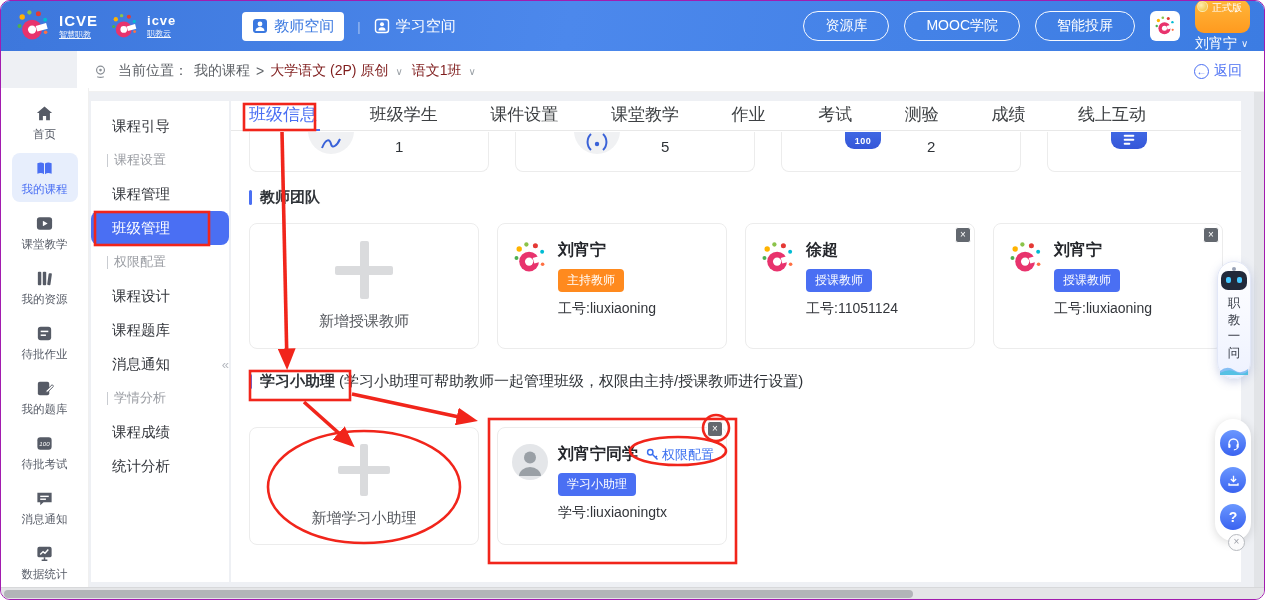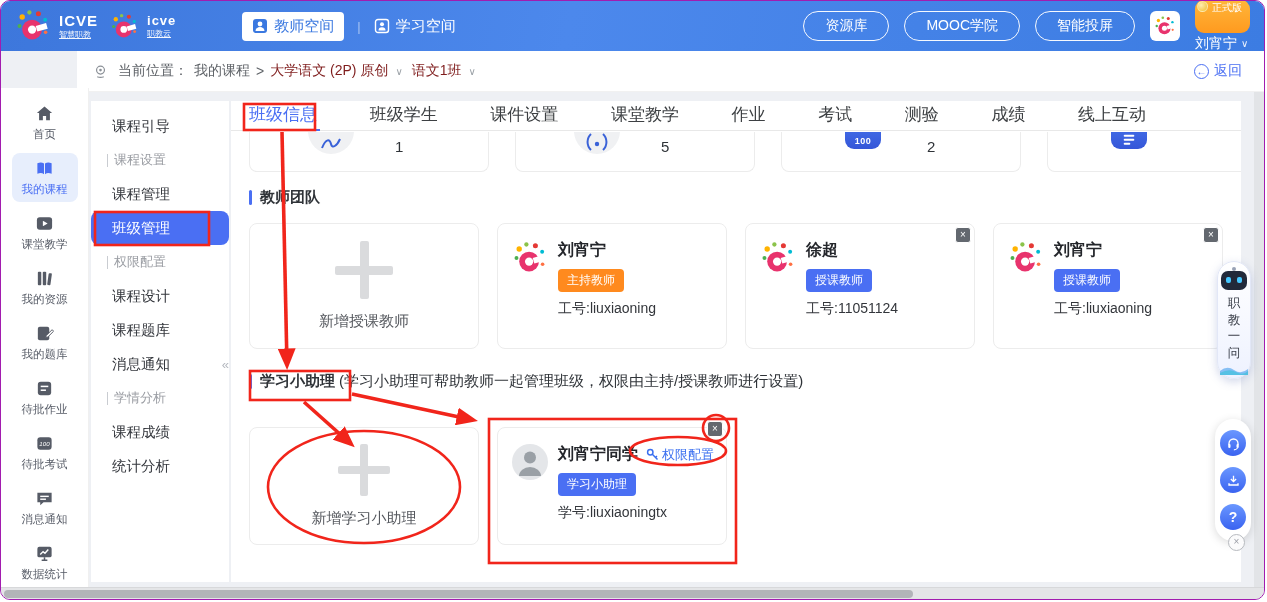--- a/index.html
+++ b/index.html
@@ -274,18 +274,18 @@
     </div>
     <div class="rail-item">
       <svg viewBox="0 0 20 20" fill="currentColor">
-          <rect x="3" y="3" width="12" height="14" rx="2"></rect>
-          <path d="M12 12 l6 -6 1.6 1.6 -6 6 -2.4 .8 Z" fill="#fff" stroke="currentColor" stroke-width="1"></path>
-        </svg>
-      <span class="rail-label">我的题库</span>
-    </div>
-    <div class="rail-item">
-      <svg viewBox="0 0 20 20" fill="currentColor">
           <rect x="3" y="3" width="14" height="14" rx="3"></rect>
           <rect x="6" y="7" width="8" height="1.6" fill="#fff"></rect>
           <rect x="6" y="11" width="5.5" height="1.6" fill="#fff"></rect>
         </svg>
       <span class="rail-label">待批作业</span>
+    </div>
+    <div class="rail-item">
+      <svg viewBox="0 0 20 20" fill="currentColor">
+          <rect x="3" y="3" width="12" height="14" rx="2"></rect>
+          <path d="M12 12 l6 -6 1.6 1.6 -6 6 -2.4 .8 Z" fill="#fff" stroke="currentColor" stroke-width="1"></path>
+        </svg>
+      <span class="rail-label">我的题库</span>
     </div>
     <div class="rail-item">
       <svg viewBox="0 0 20 20" fill="currentColor">

